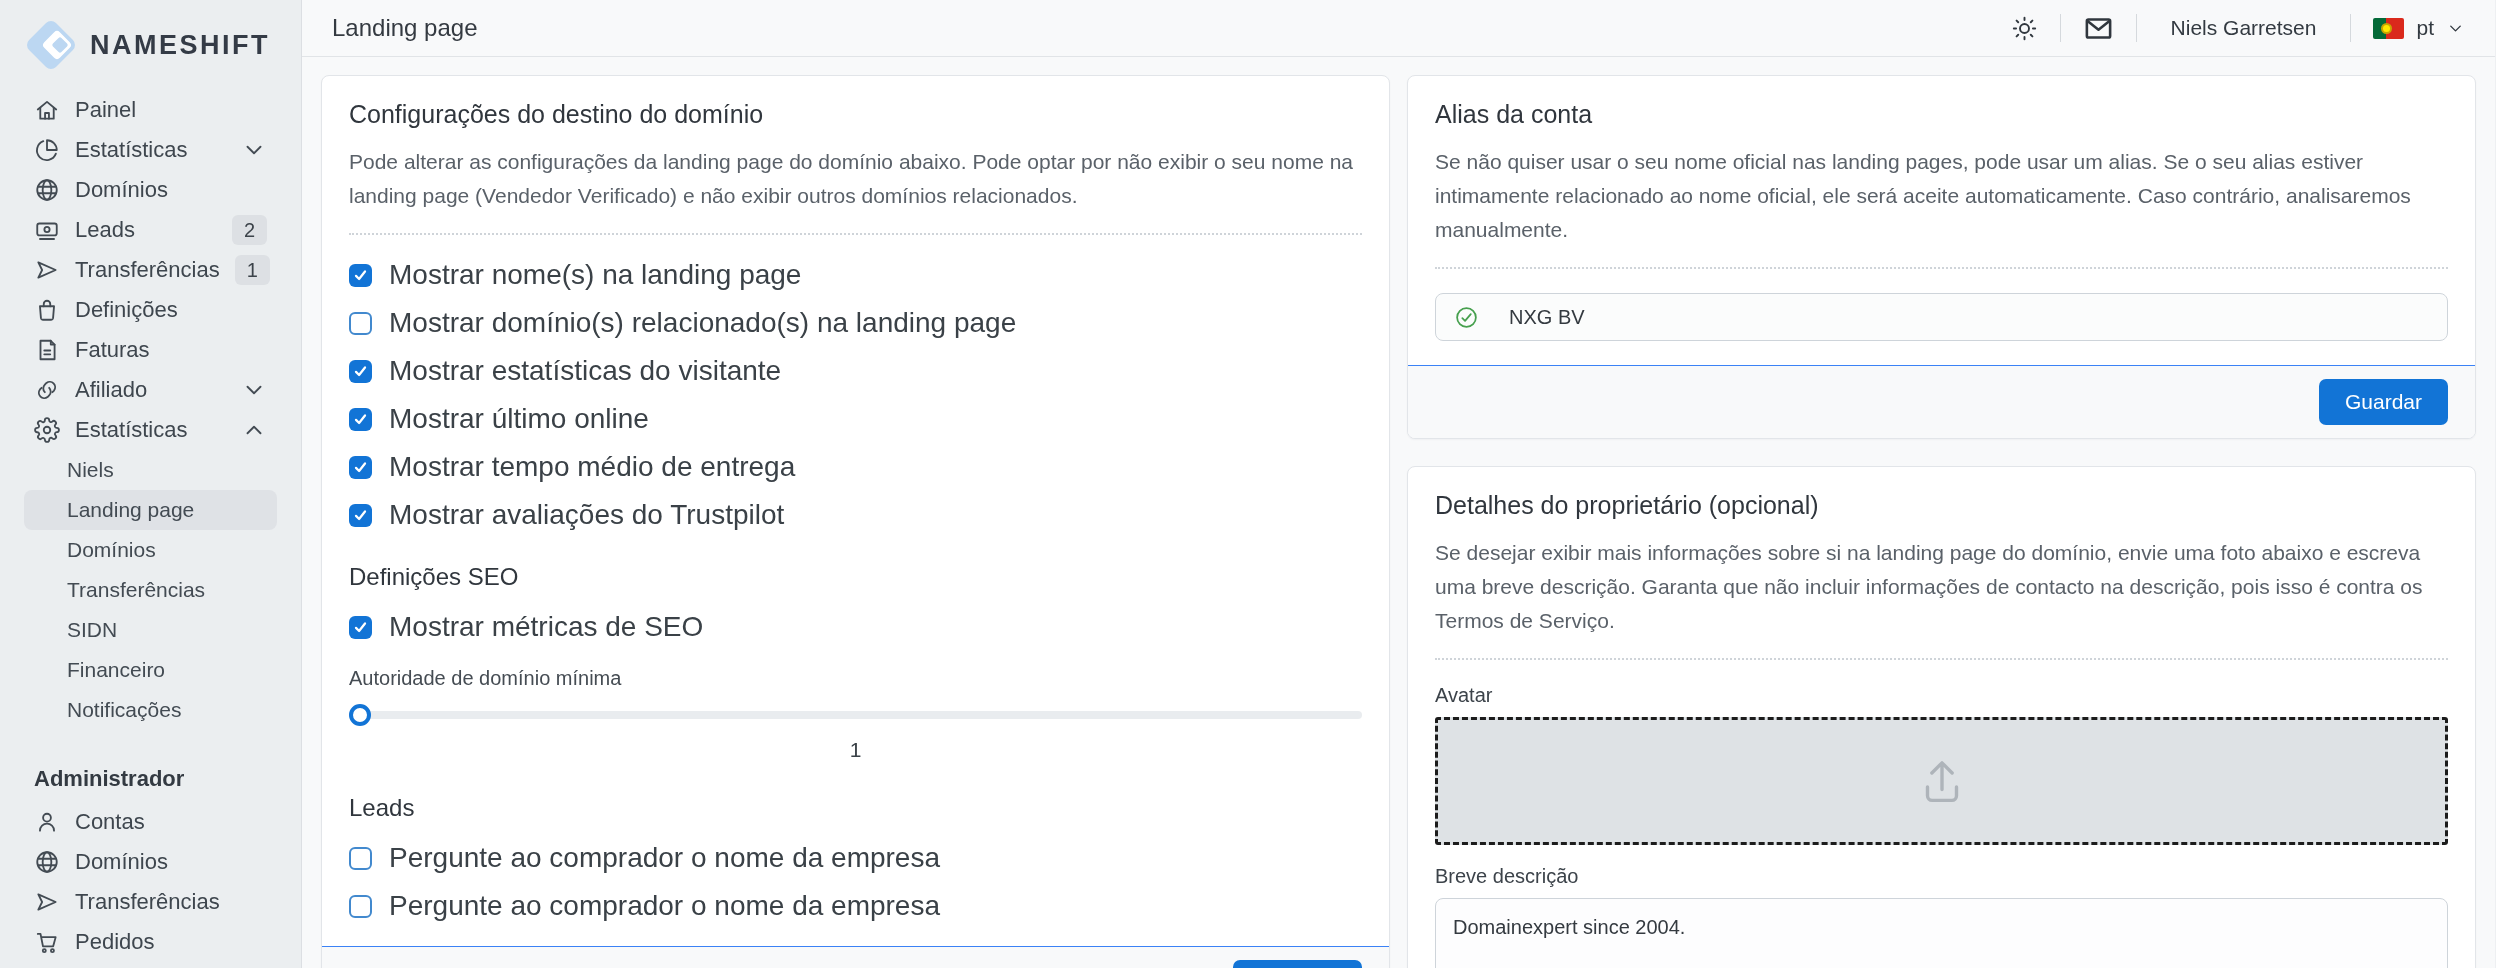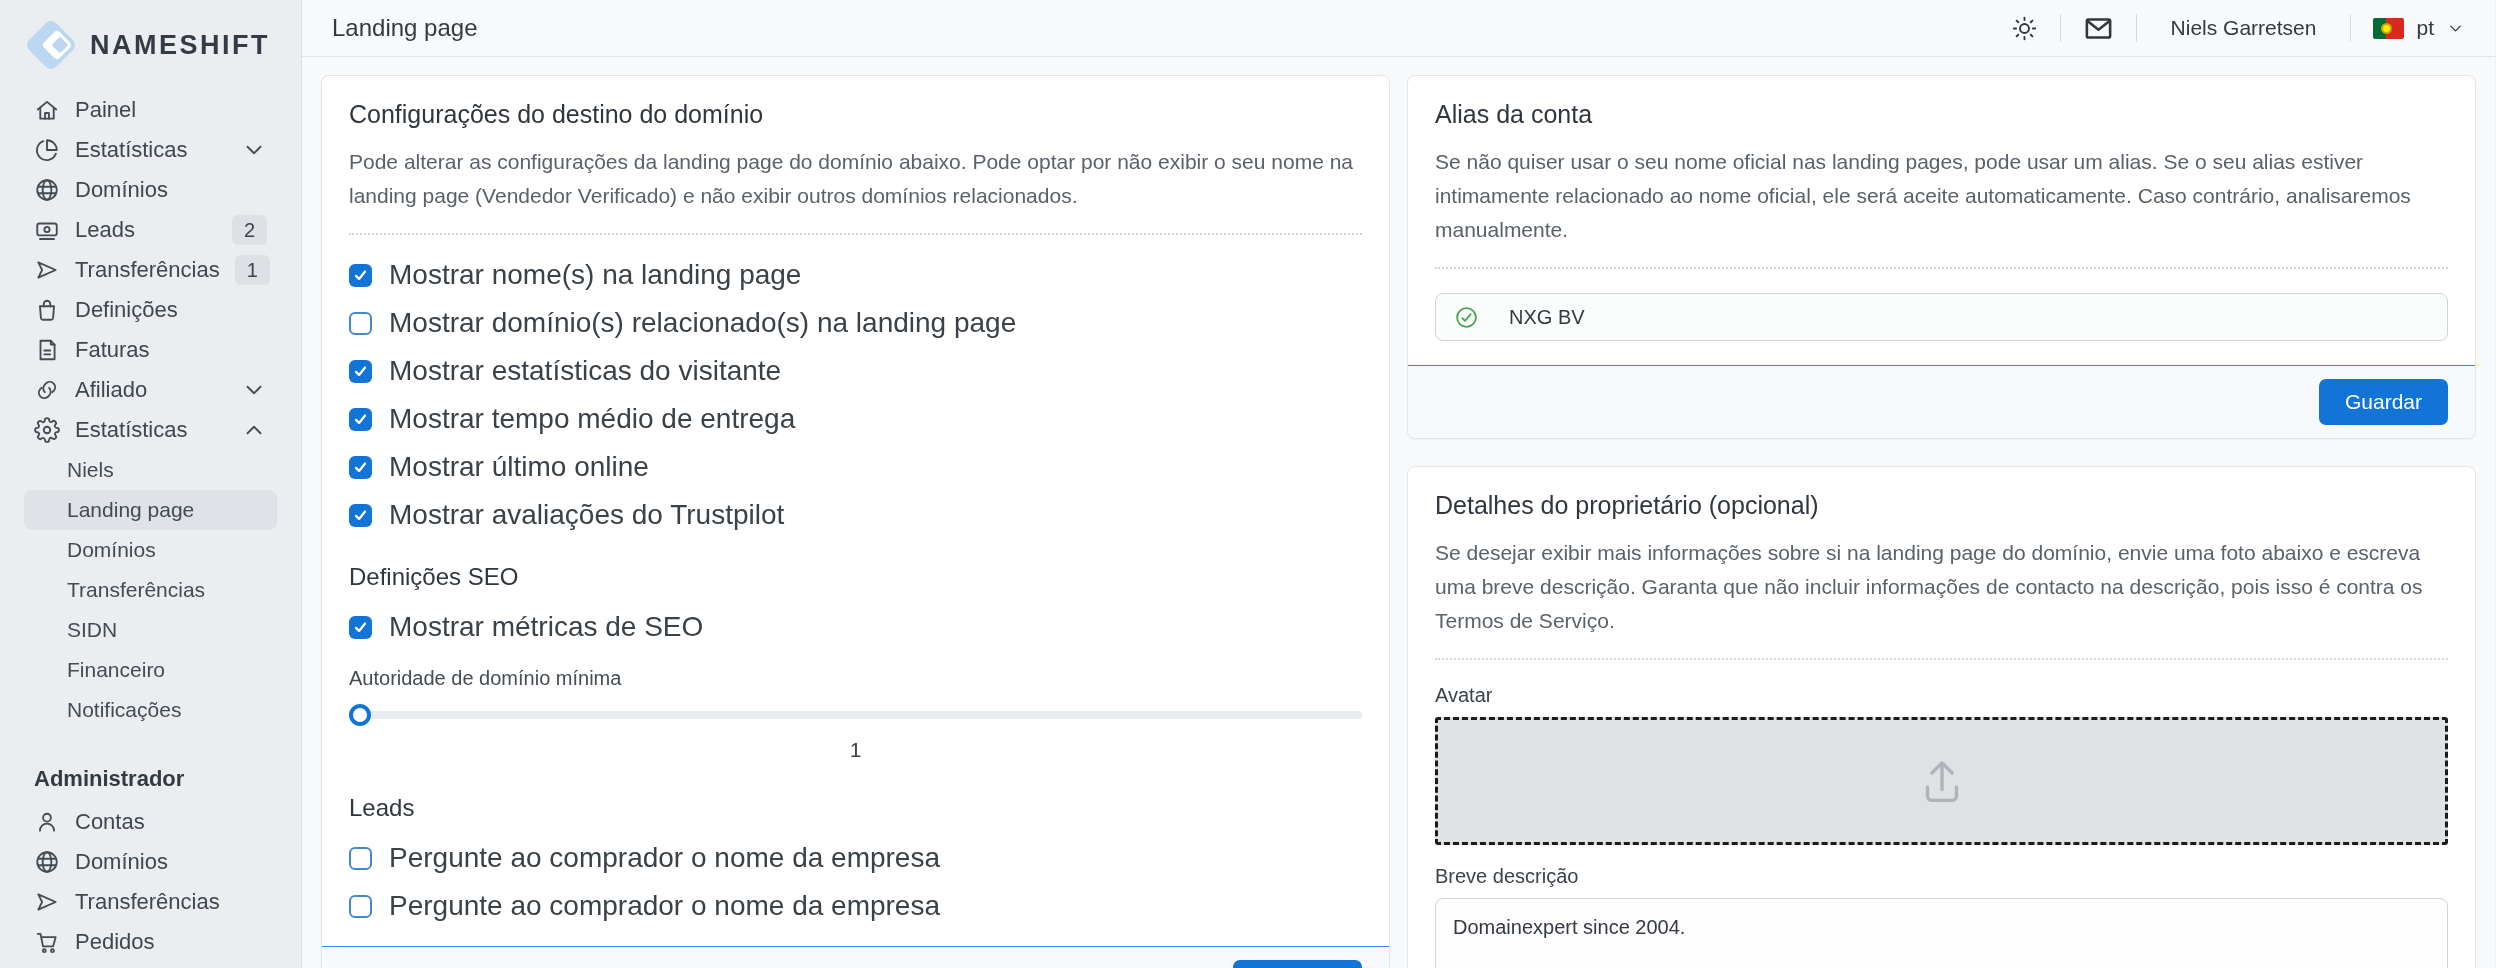--- a/index.html
+++ b/index.html
@@ -338,15 +338,15 @@
                     <path d="M3.2 8.4l3.3 3.3 6.3-8"></path>
                   </svg>
                 </span>
+              <span class="cb-label">Mostrar último online</span>
+            </label>
+            <label class="check-row">
+              <span class="cb checked">
+                  <svg class="icn" viewBox="0 0 16 16" style="stroke-width:2.4">
+                    <path d="M3.2 8.4l3.3 3.3 6.3-8"></path>
+                  </svg>
+                </span>
               <span class="cb-label">Mostrar tempo médio de entrega</span>
-            </label>
-            <label class="check-row">
-              <span class="cb checked">
-                  <svg class="icn" viewBox="0 0 16 16" style="stroke-width:2.4">
-                    <path d="M3.2 8.4l3.3 3.3 6.3-8"></path>
-                  </svg>
-                </span>
-              <span class="cb-label">Mostrar último online</span>
             </label>
             <label class="check-row">
               <span class="cb checked">

